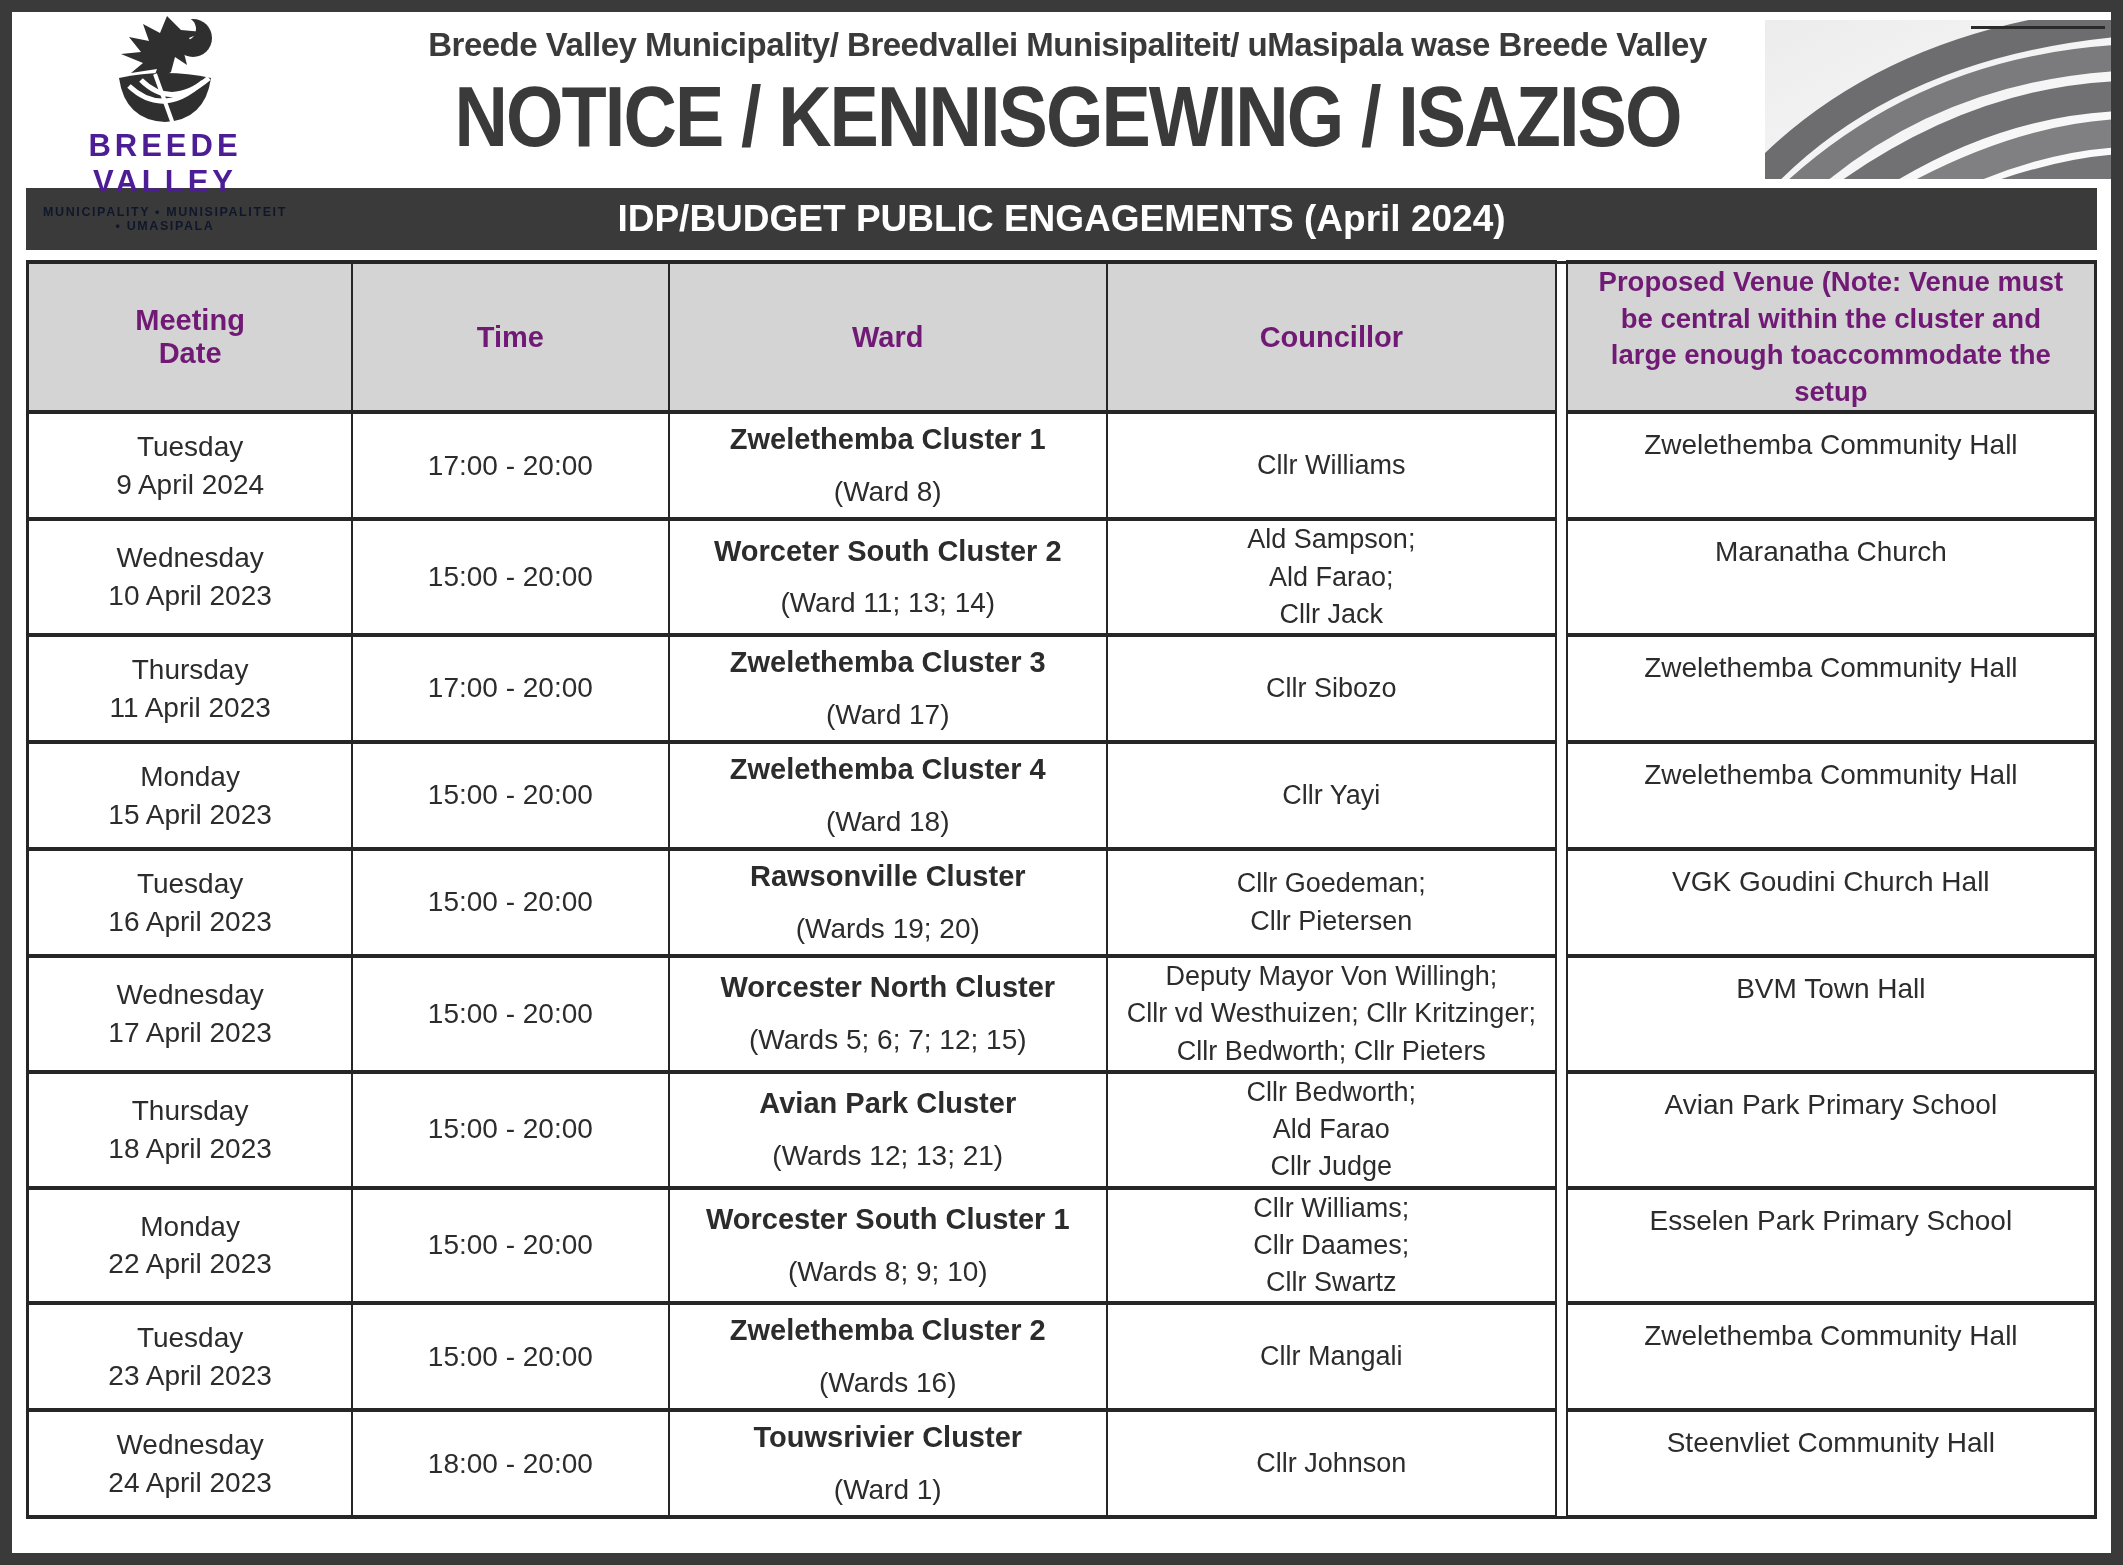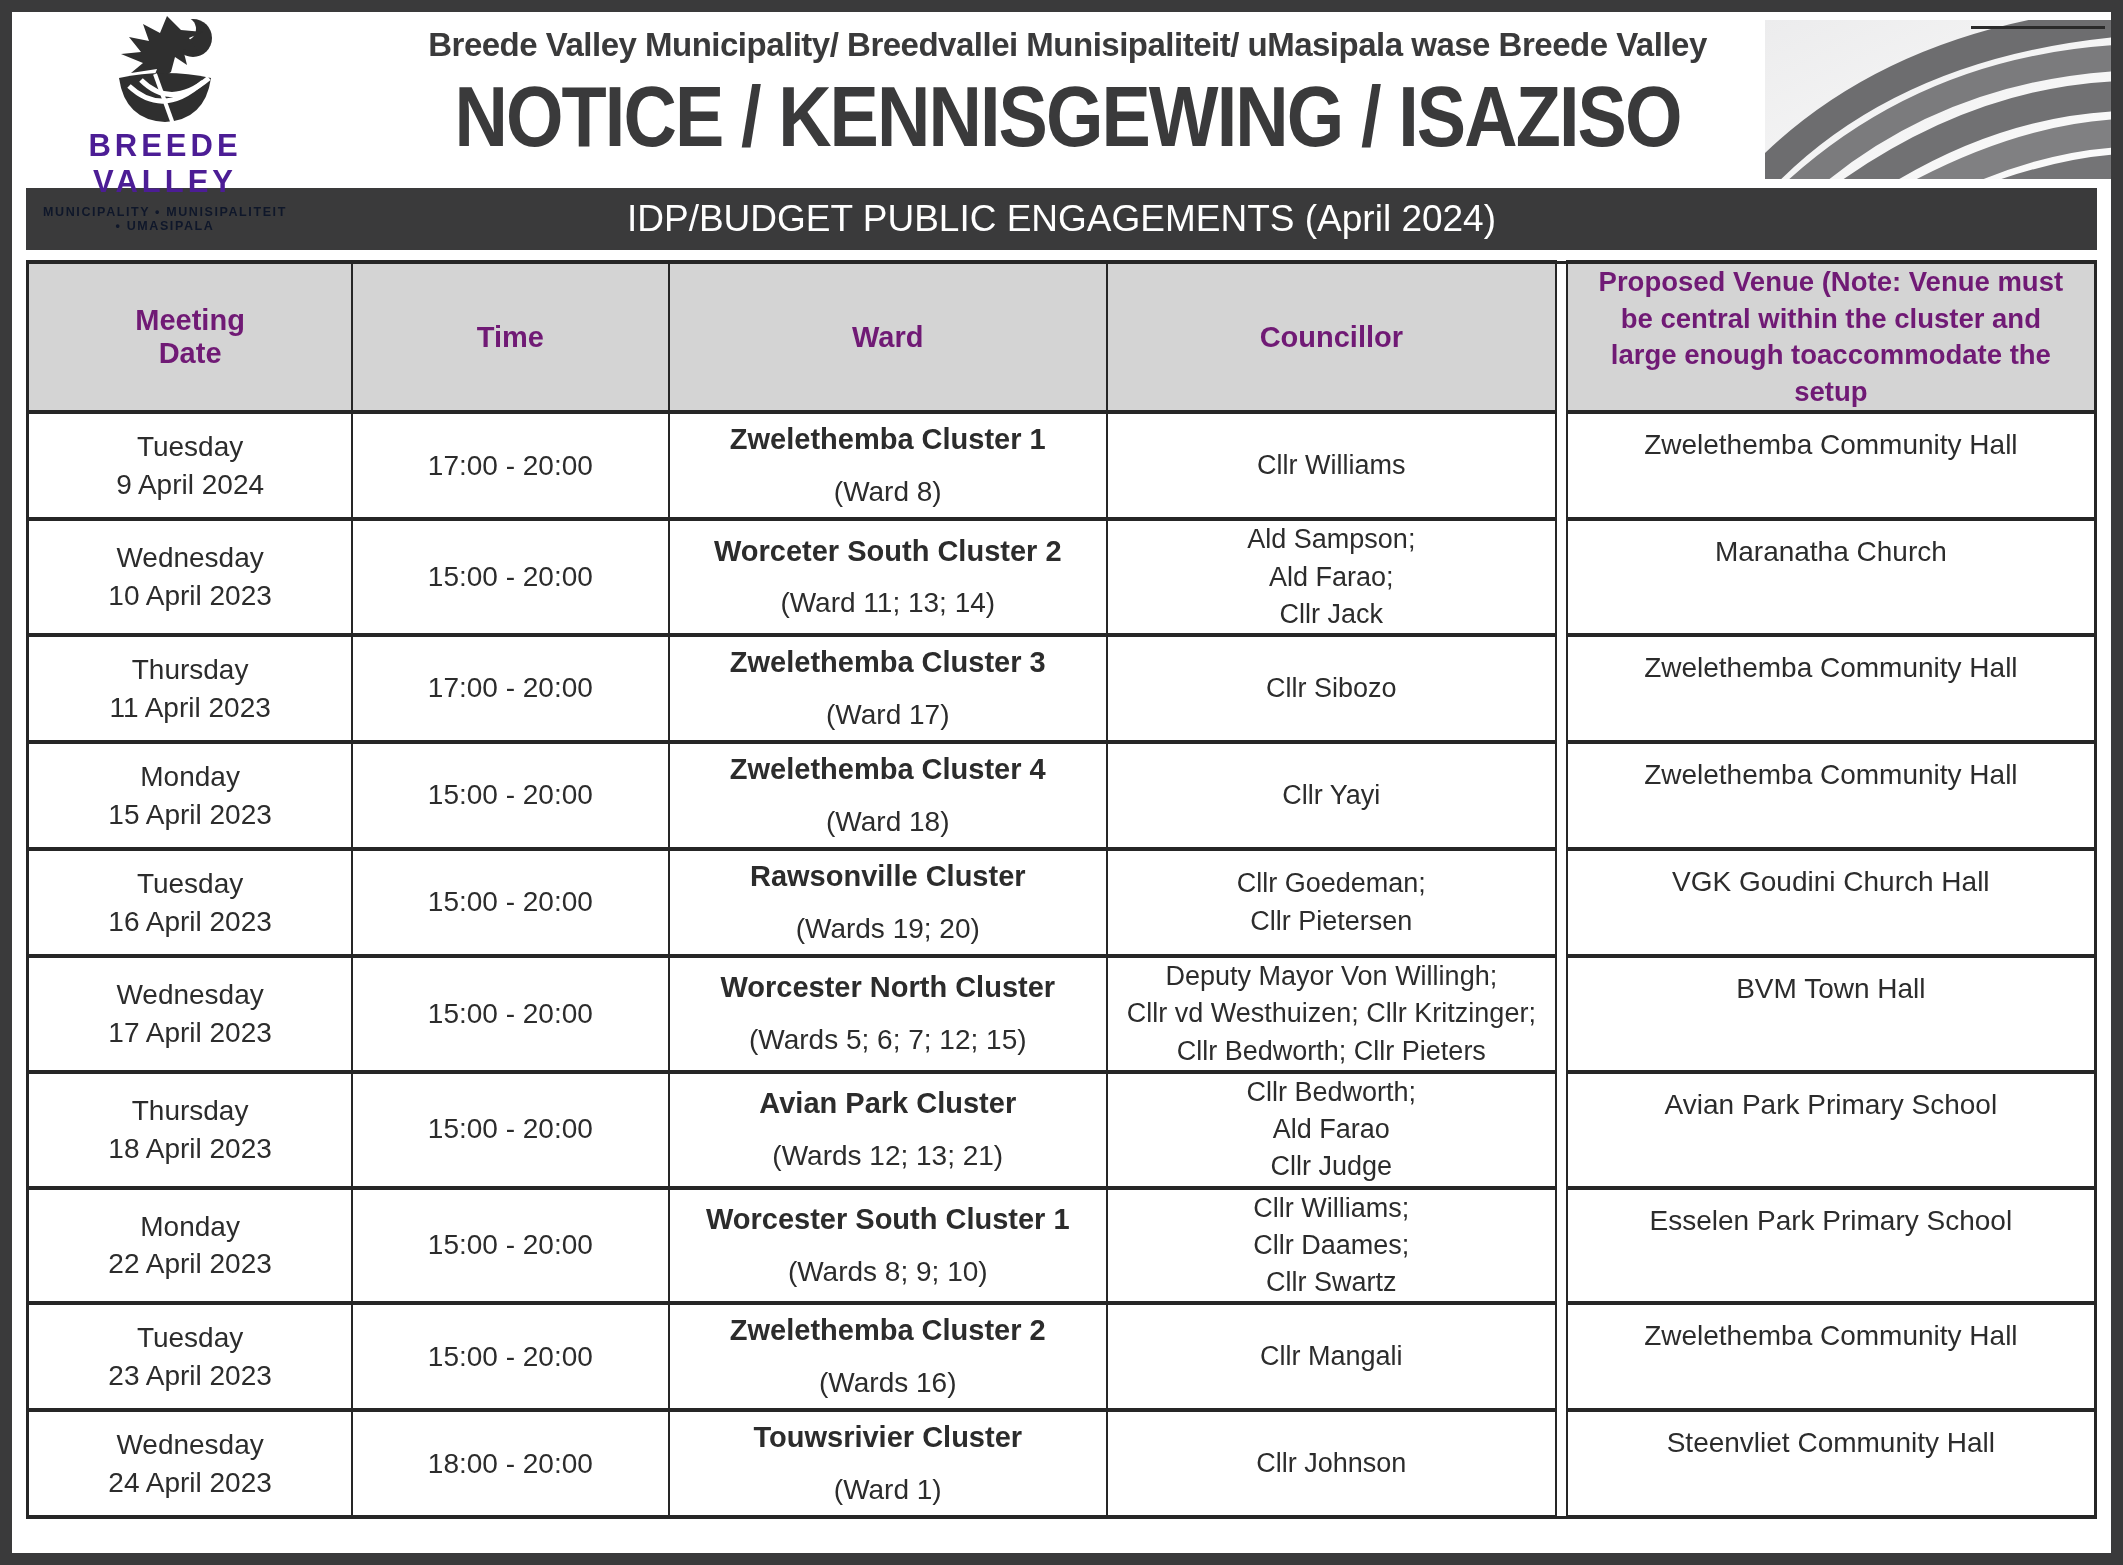--- a/index.html
+++ b/index.html
@@ -29,7 +29,7 @@
 
   
   .banner { margin:9px 14px 0; background:#3a3a3b; color:#ffffff; height:62px;
-    line-height:62px; text-align:center; font-weight:normal; font-size:37px; letter-spacing:0; }
+    line-height:62px; text-align:center; font-weight:bold; font-size:37px; letter-spacing:0; }
 
   
   table { border-collapse:collapse; table-layout:fixed;

